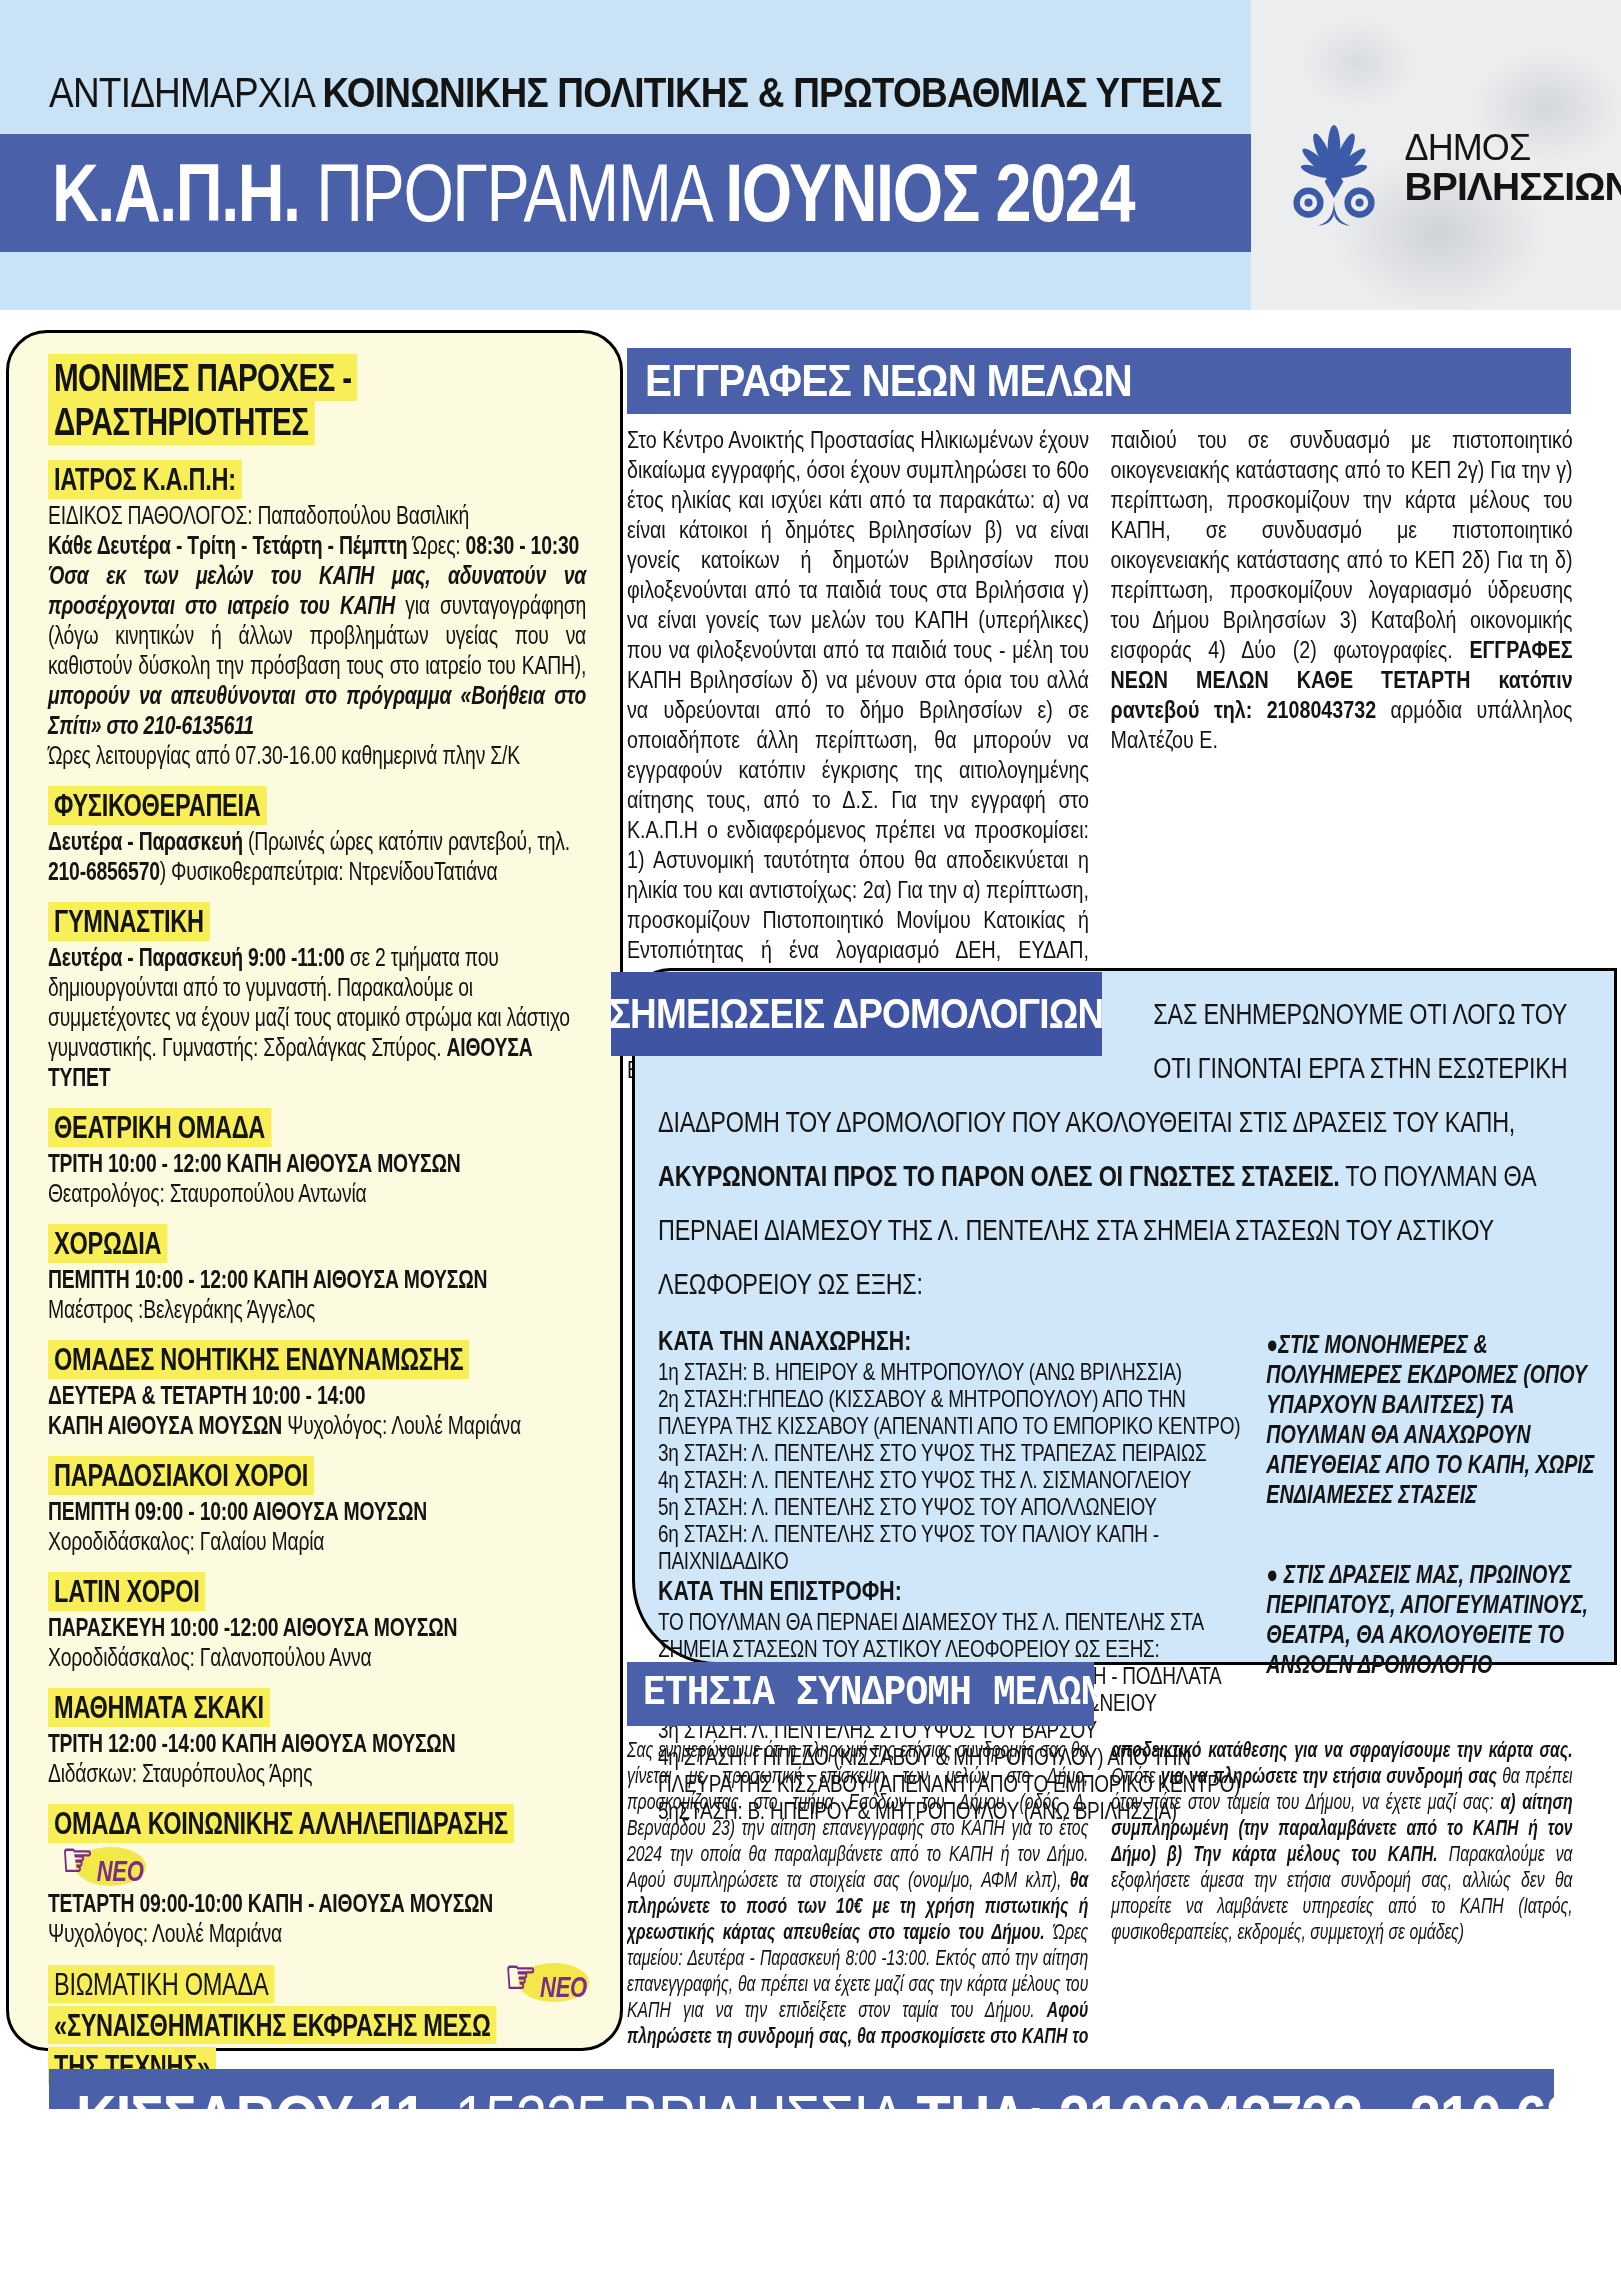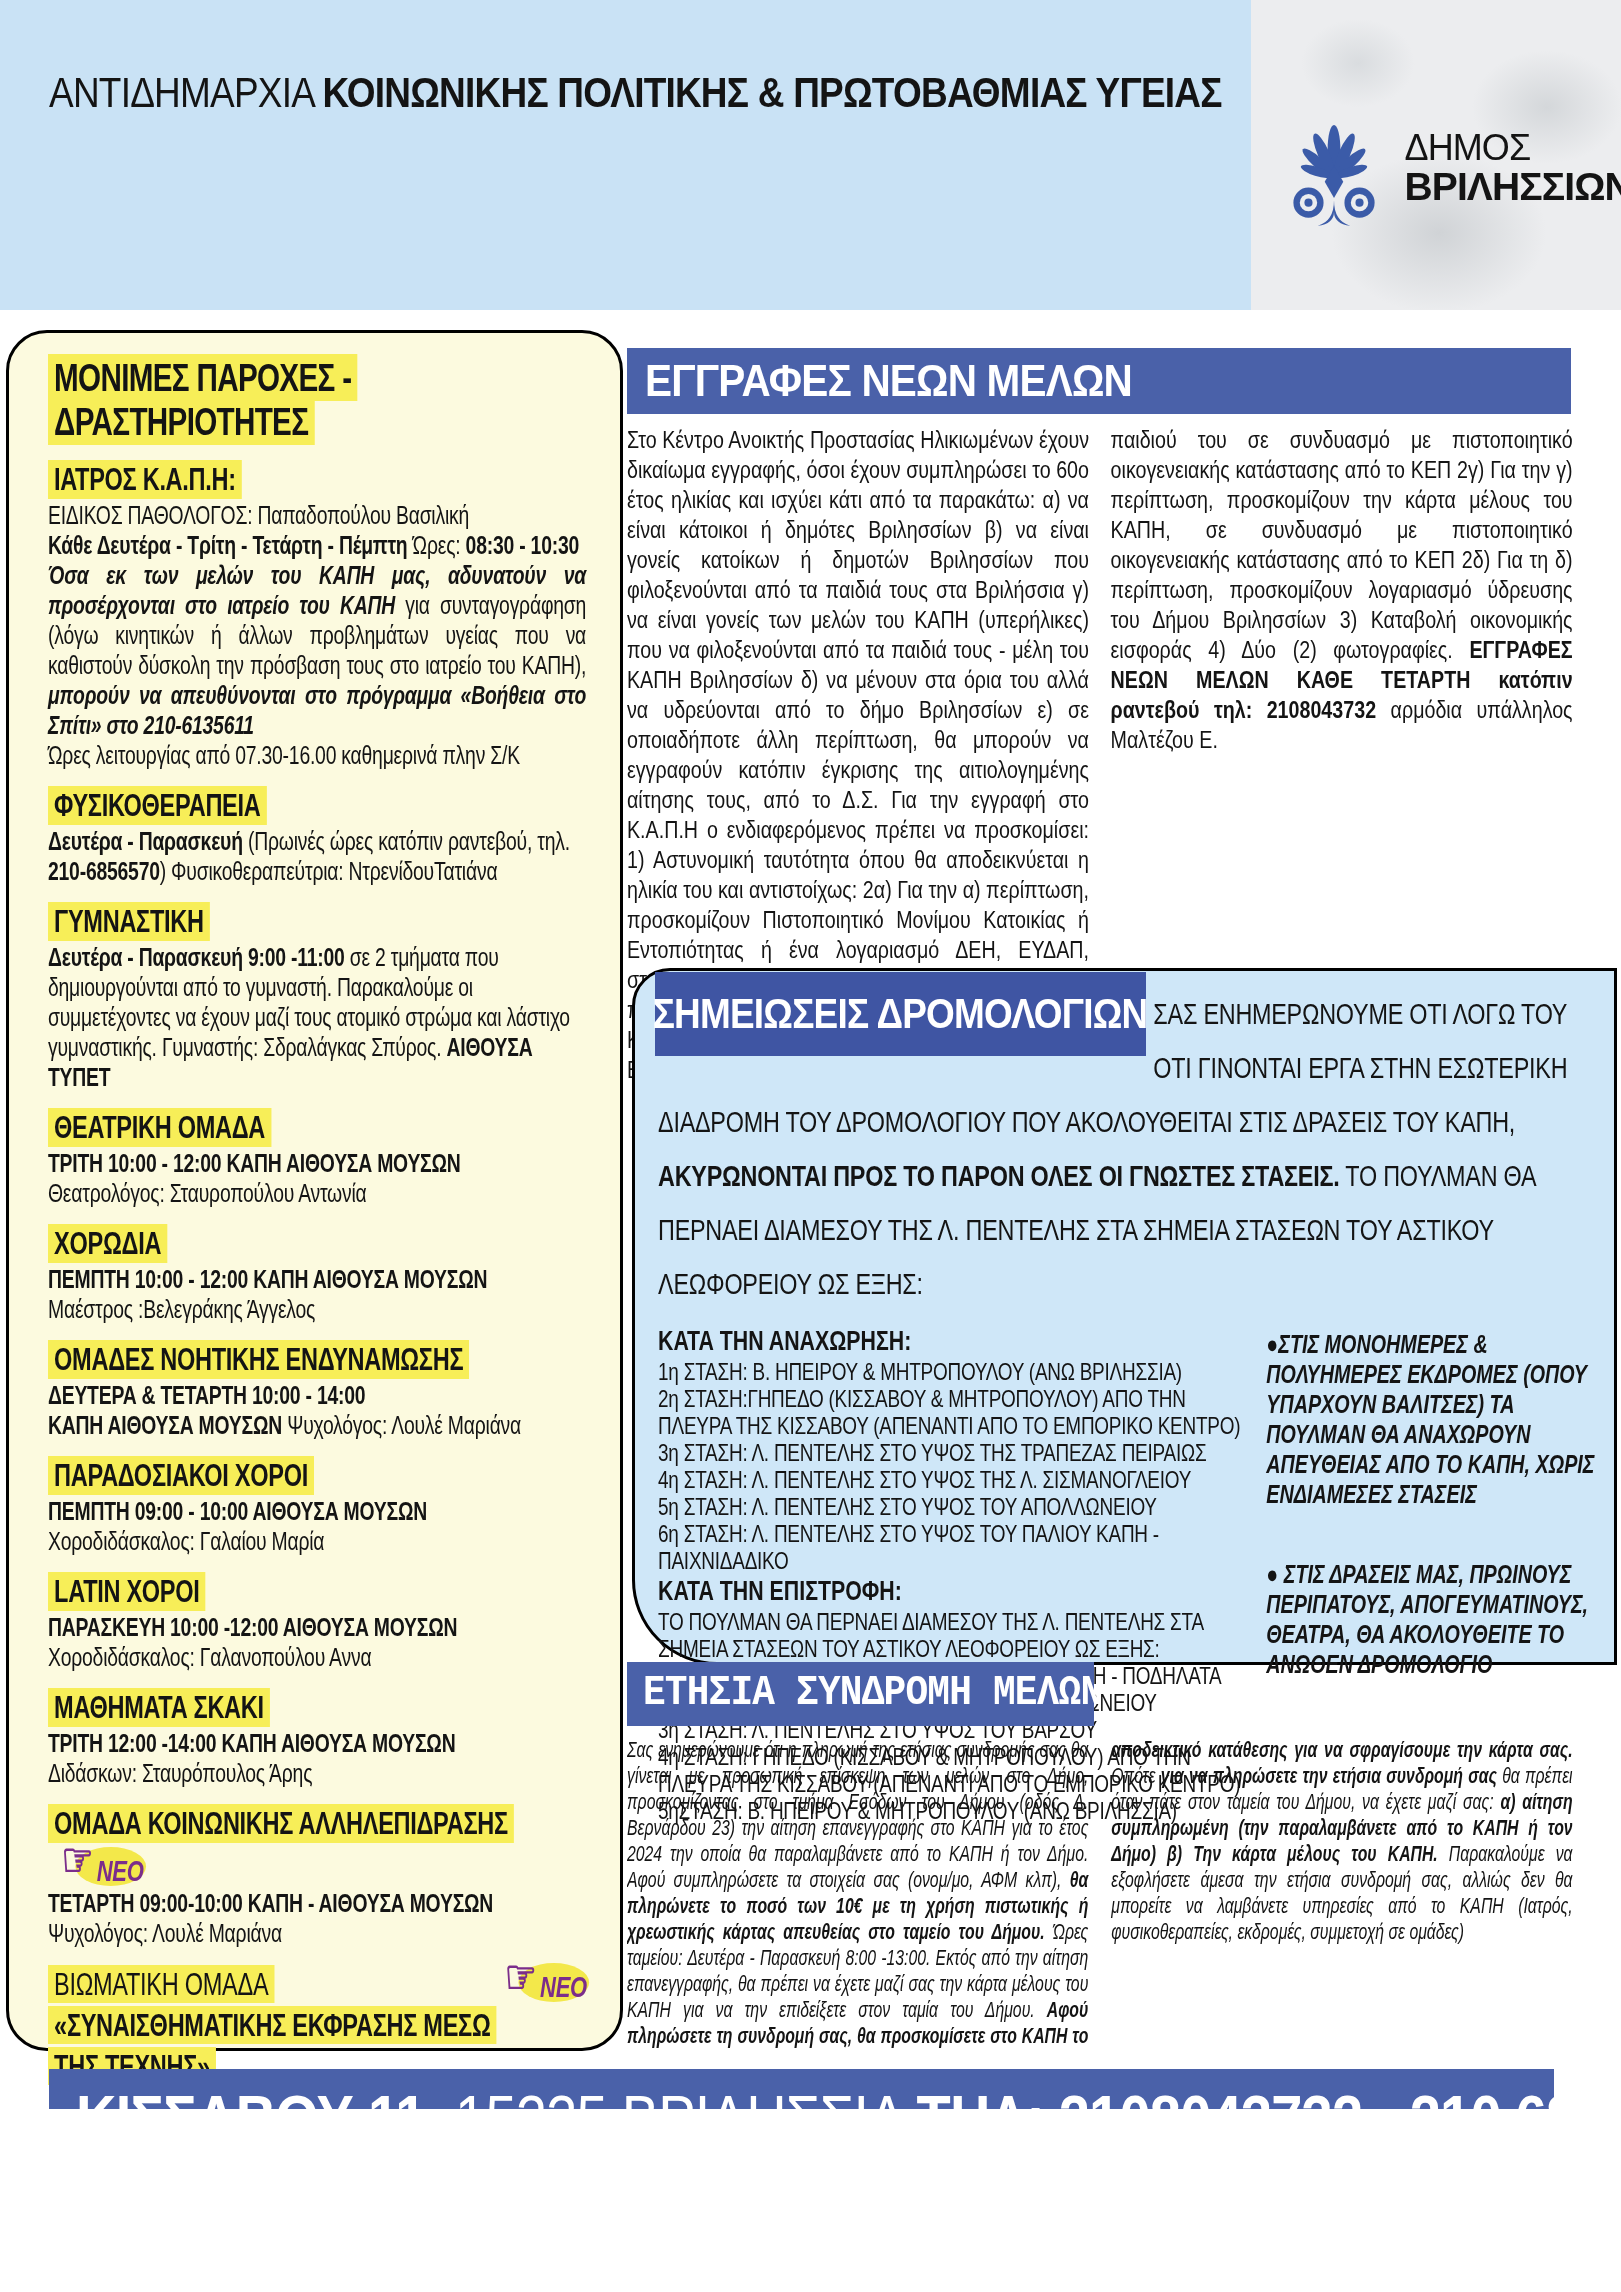--- a/index.html
+++ b/index.html
@@ -102,6 +102,9 @@
 
   <div class="dept-line"><span>ΑΝΤΙΔΗΜΑΡΧΙΑ </span><span class="b">ΚΟΙΝΩΝΙΚΗΣ ΠΟΛΙΤΙΚΗΣ &amp; ΠΡΩΤΟΒΑΘΜΙΑΣ ΥΓΕΙΑΣ</span></div>
 
+  <div class="kapi-bar">
+    <div class="kapi-bar-text"><span class="b">Κ.Α.Π.Η. </span><span>ΠΡΟΓΡΑΜΜΑ </span><span class="b">ΙΟΥΝΙΟΣ  2024</span></div>
+  </div>
 
   <div class="logo-box">
     <svg class="logo-mark" viewBox="0 0 100 110" xmlns="http://www.w3.org/2000/svg">

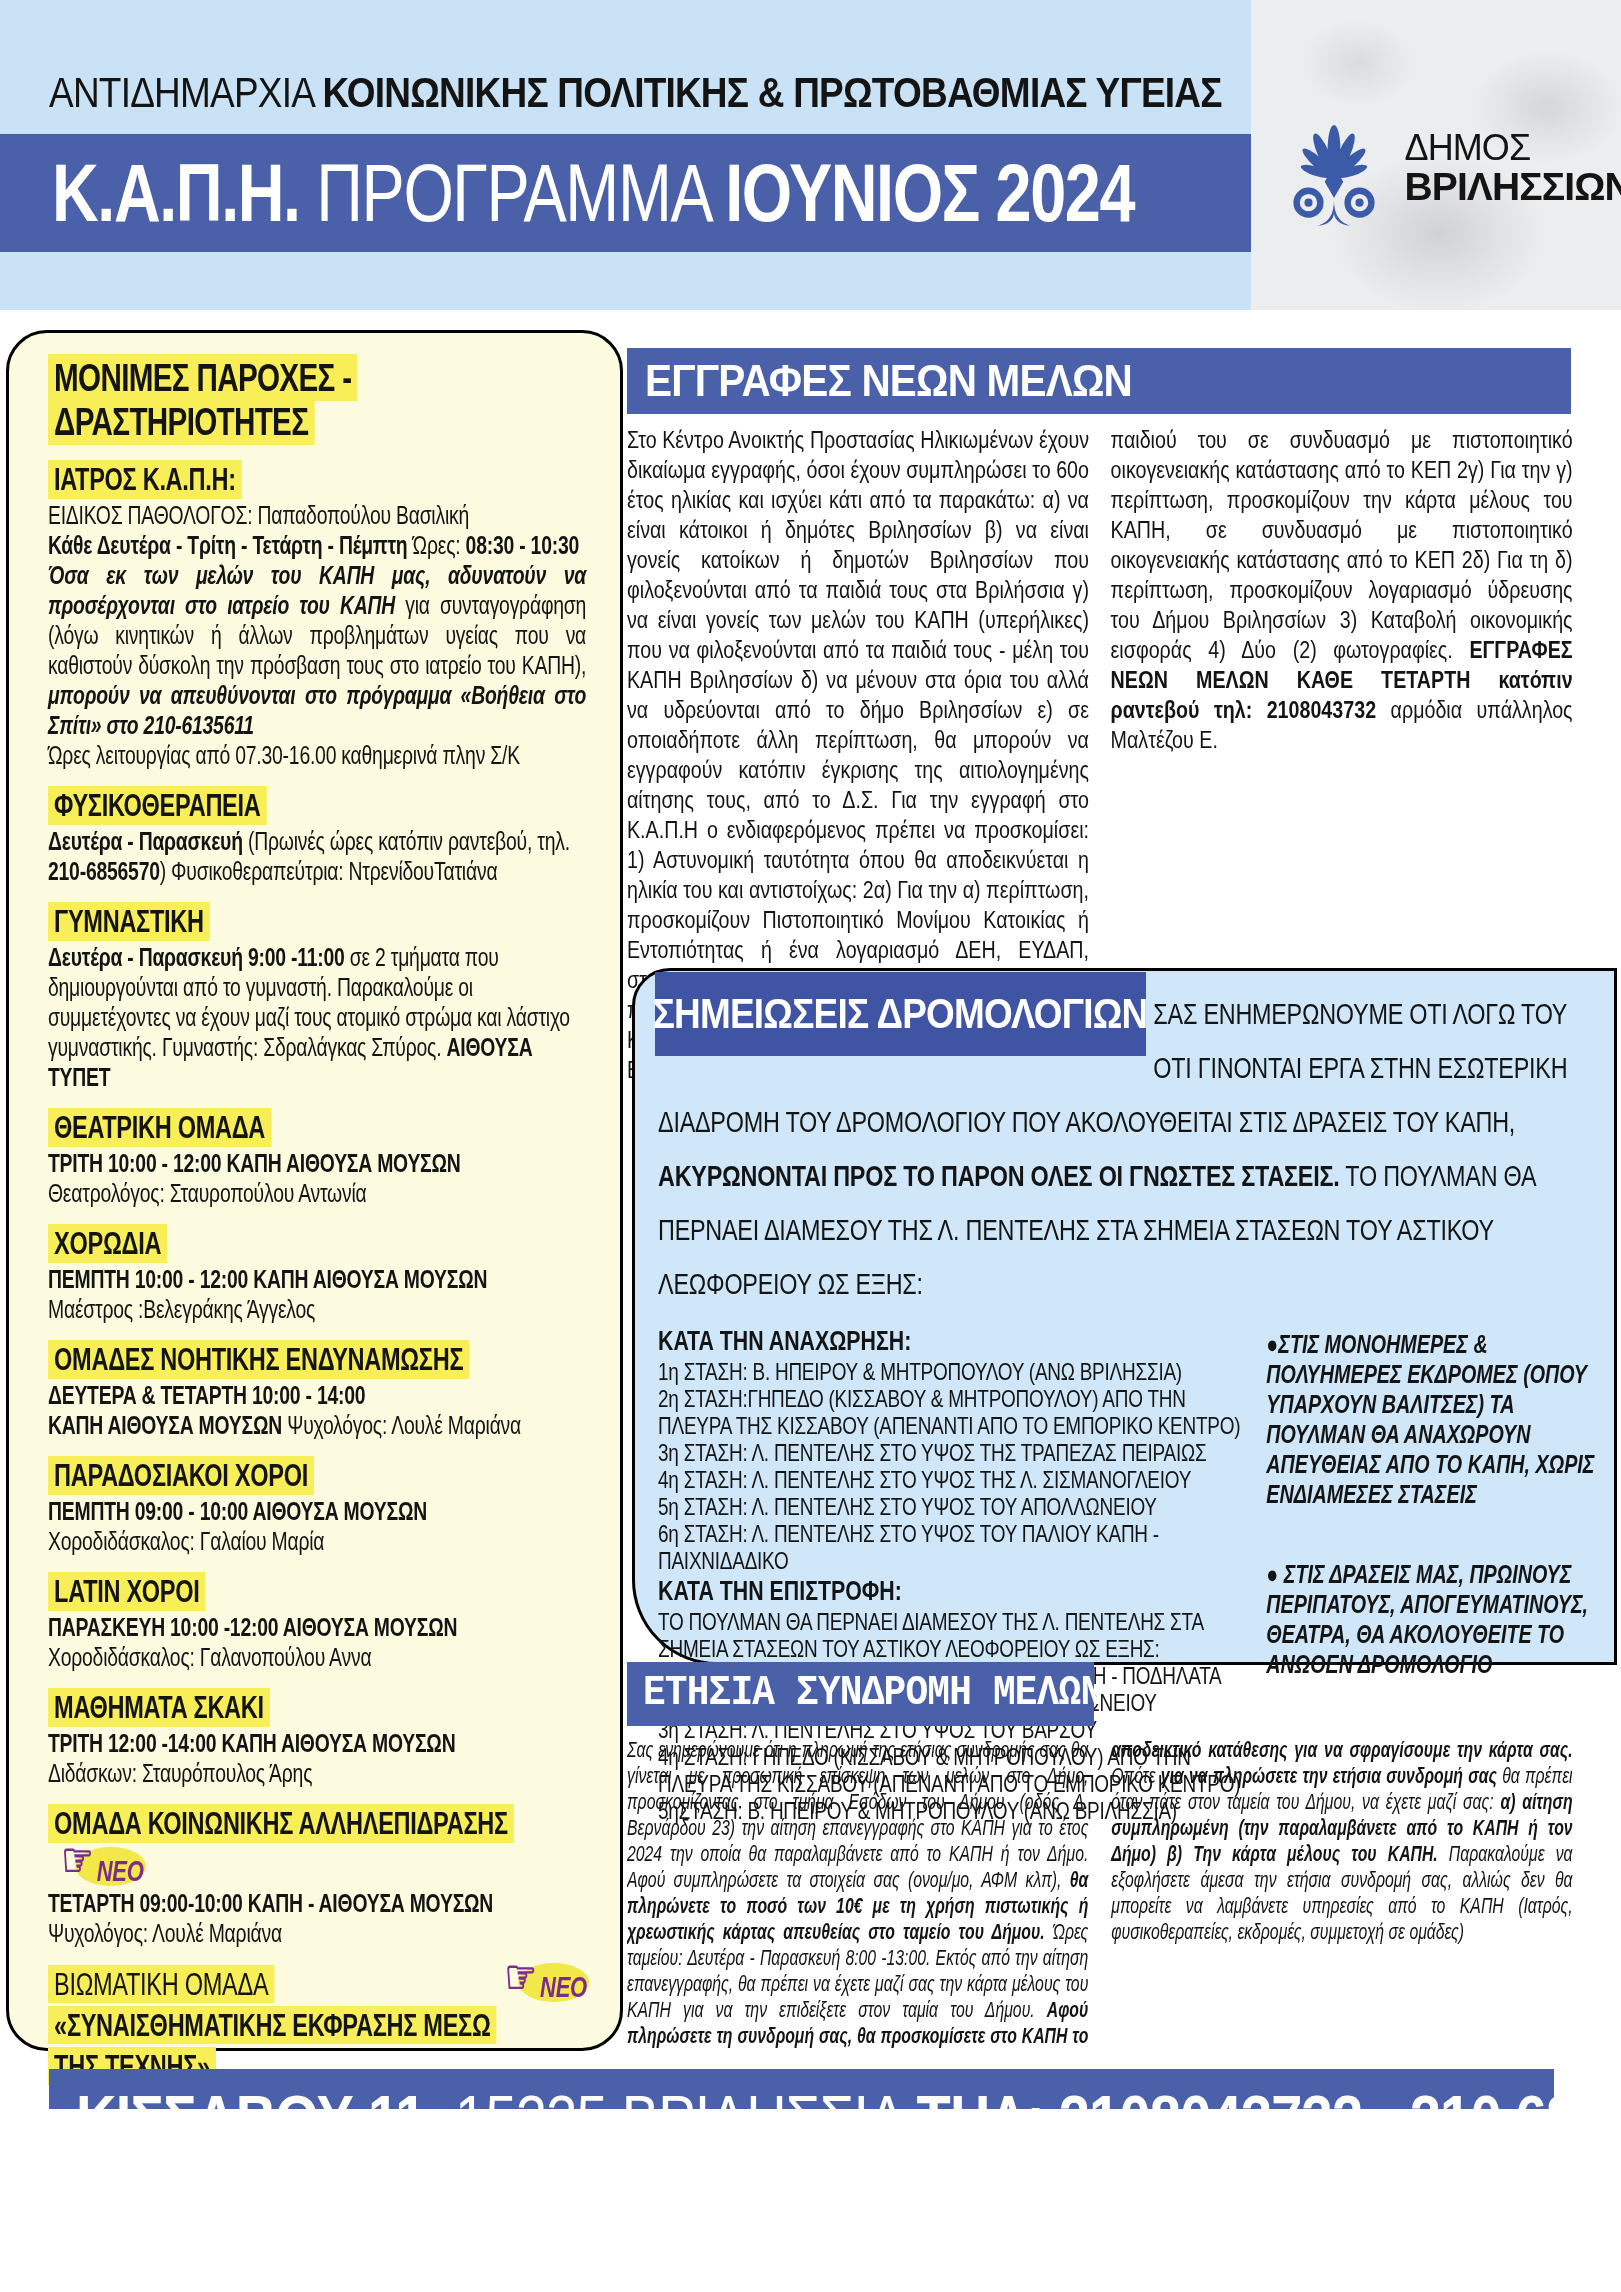--- a/index.html
+++ b/index.html
@@ -62,7 +62,7 @@
   
   .notes-box{position:absolute;left:632px;top:968px;width:985px;height:697px;background:var(--notesblue);
       border:3.6px solid #000;border-radius:38px 0 0 85px;}
-  .notes-title{position:absolute;left:655px;top:972px;width:491px;height:84px;background:var(--darkblue);
+  .notes-title{position:absolute;left:611px;top:972px;width:491px;height:84px;background:var(--darkblue);
       display:flex;align-items:center;justify-content:center;}
   .notes-title span{font-size:42px;font-weight:bold;color:#fff;letter-spacing:-0.9px;white-space:nowrap;
       transform:scaleX(0.88);}

